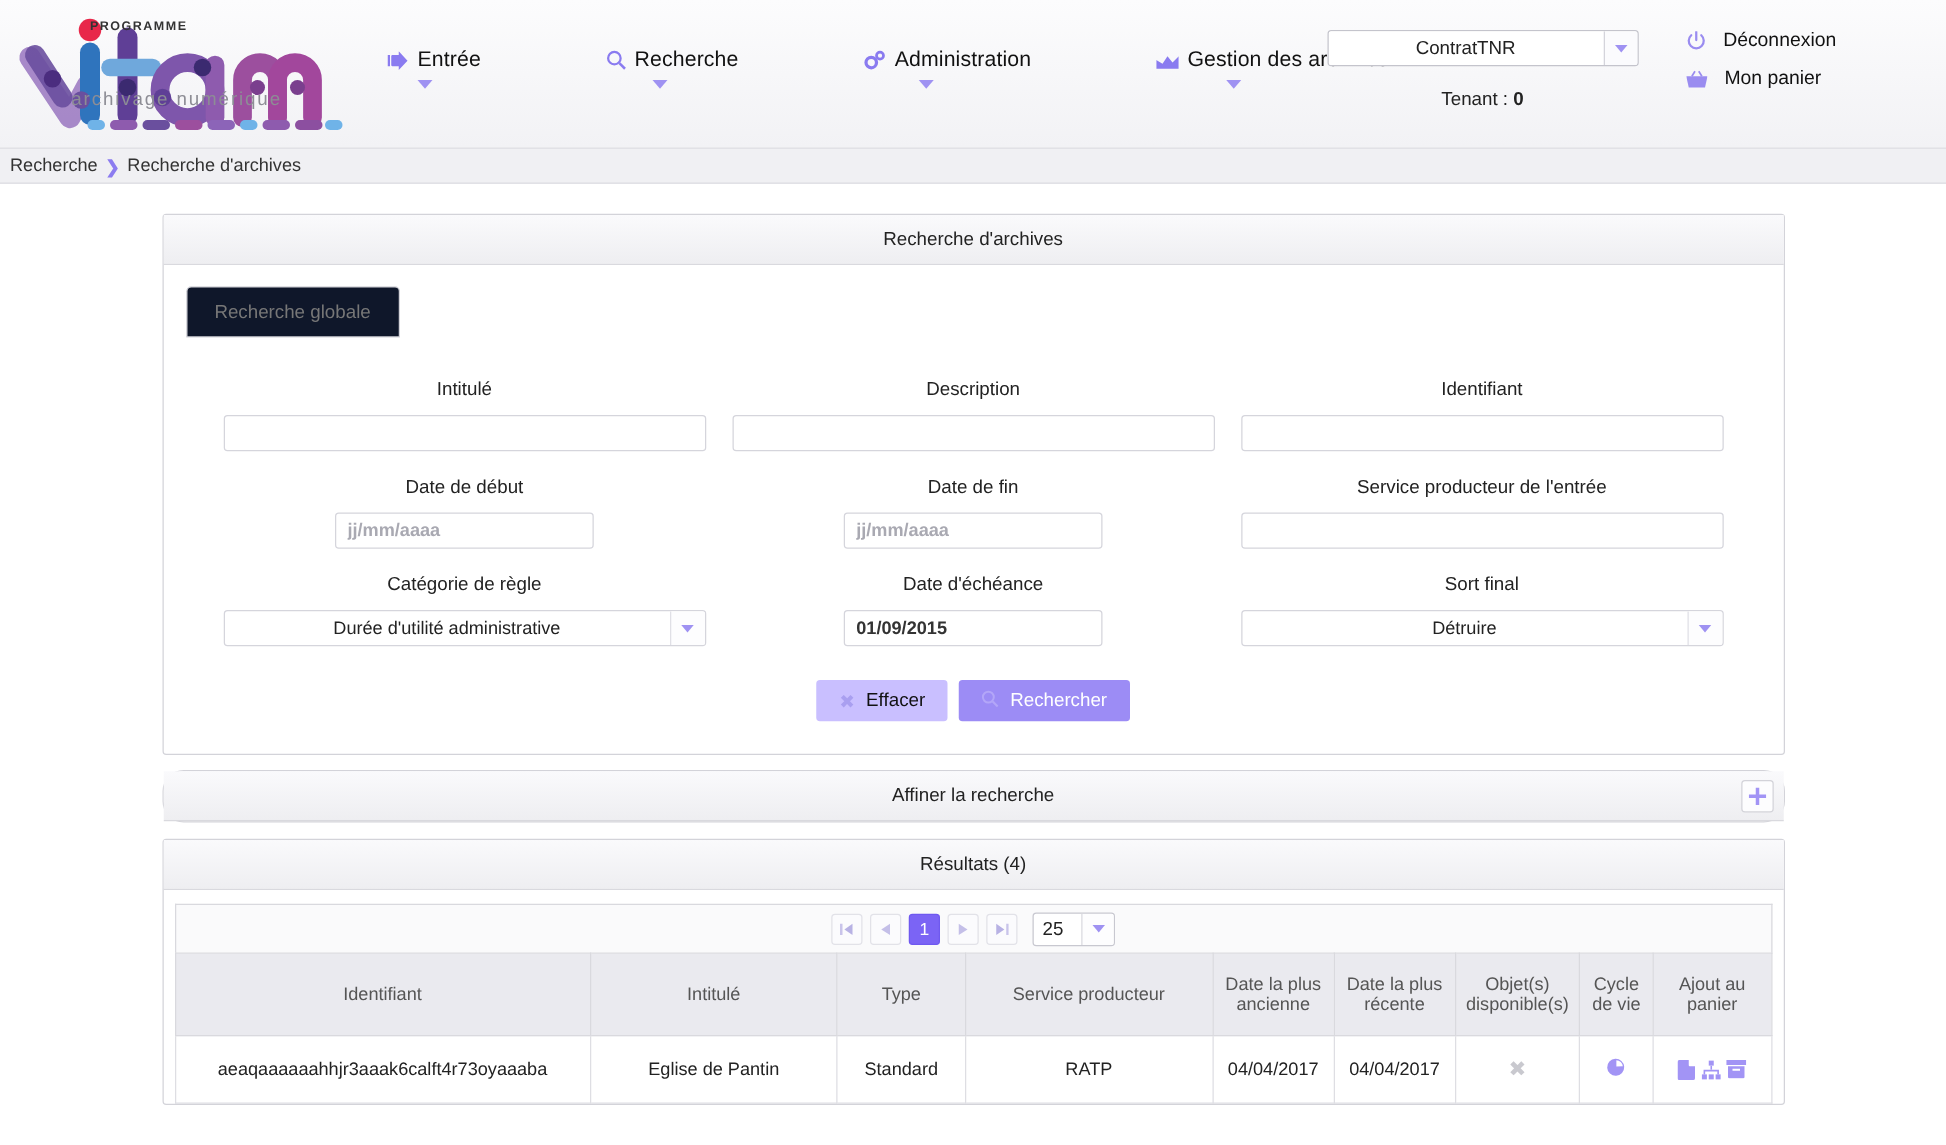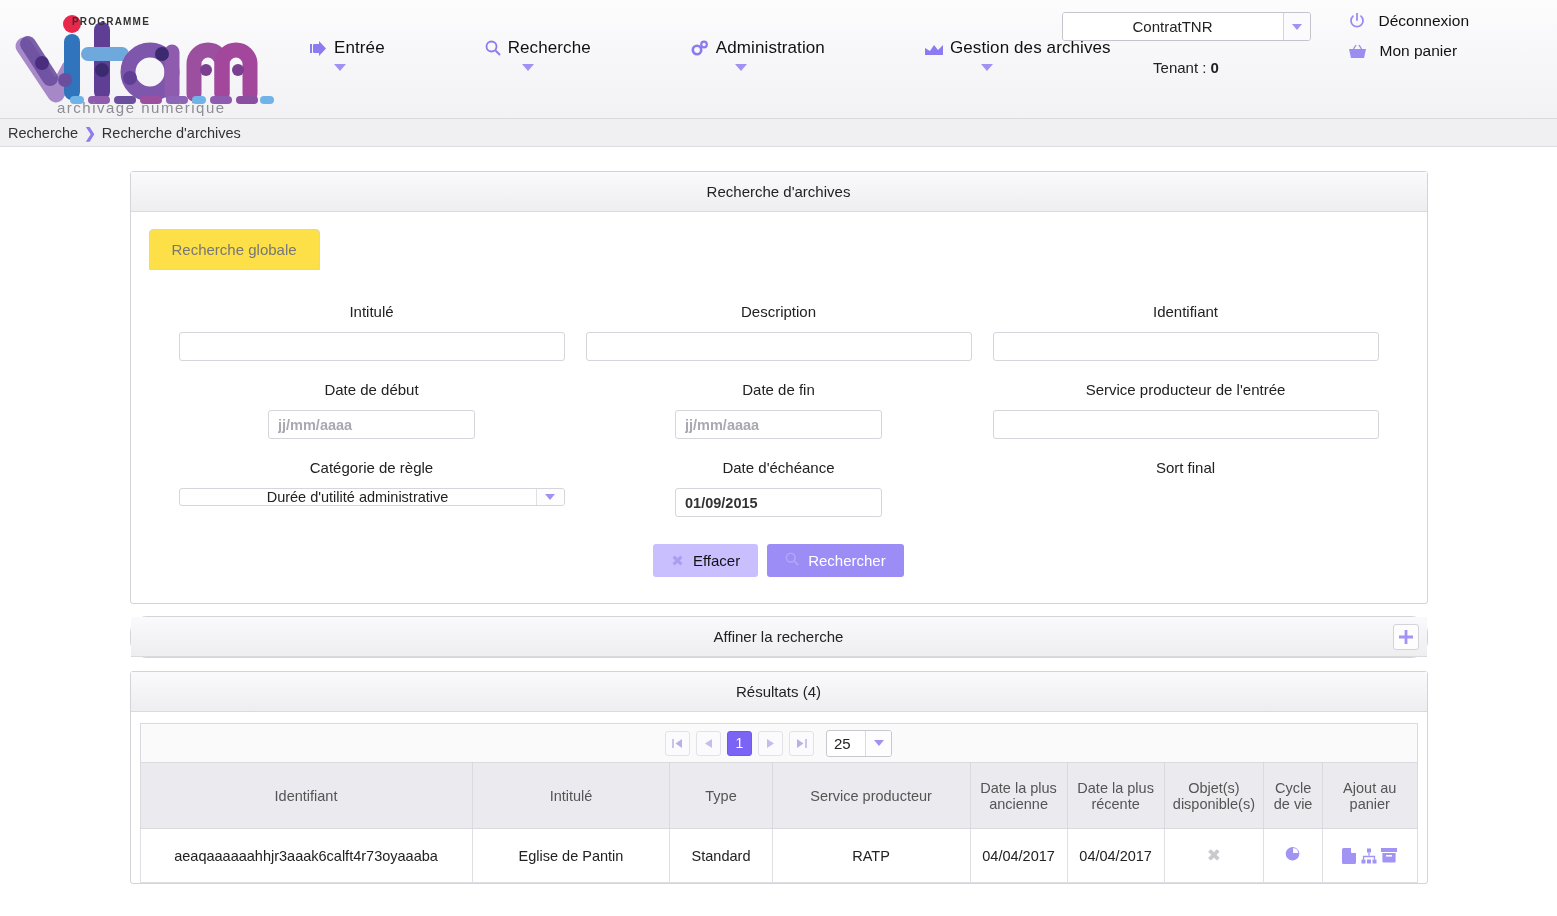--- a/index.html
+++ b/index.html
@@ -79,7 +79,7 @@
     height: 119px;
     display: flex;
     align-items: flex-start;
-    padding-top: 12px;
+    padding-top: 24px;
   }
   .contract-block { text-align: center; margin-right: 38px; }
   .contract-select {

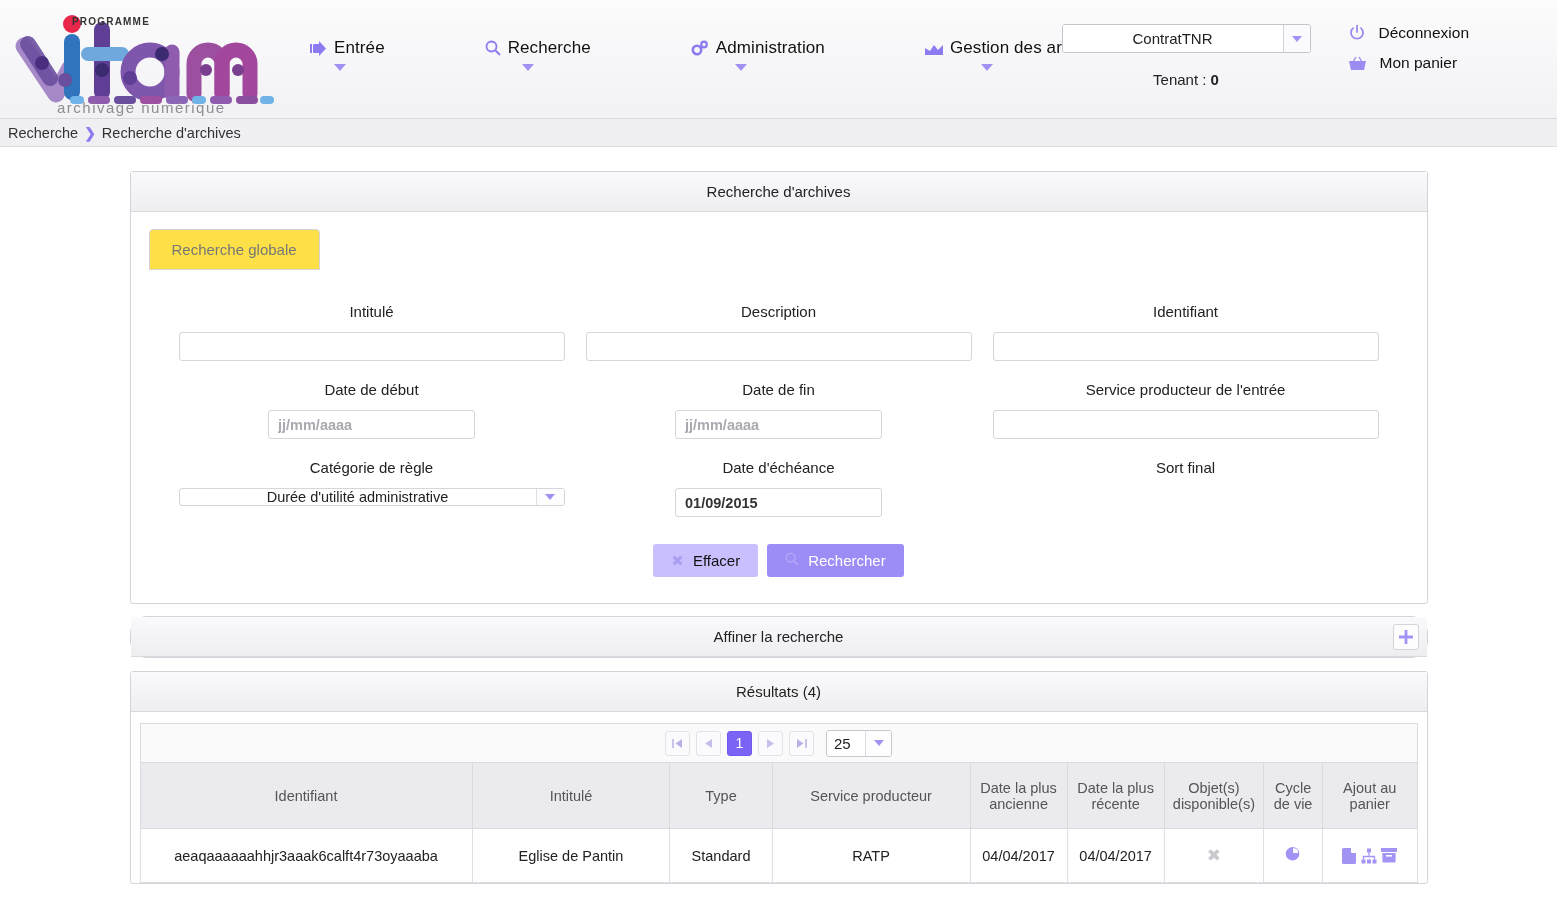--- a/index.html
+++ b/index.html
@@ -430,7 +430,7 @@
       </g>
     </svg>
     <div style="position:absolute;left:72px;top:16px;font-size:10px;font-weight:bold;letter-spacing:1.2px;color:#333;">PROGRAMME</div>
-    <div style="position:absolute;left:57px;top:99px;font-size:15px;color:#8d8d95;letter-spacing:1.5px;">archivage numérique</div>
+    <div style="position:absolute;left:57px;top:71px;font-size:15px;color:#8d8d95;letter-spacing:1.5px;">archivage numérique</div>
   </div>
 
   <nav class="main-nav">

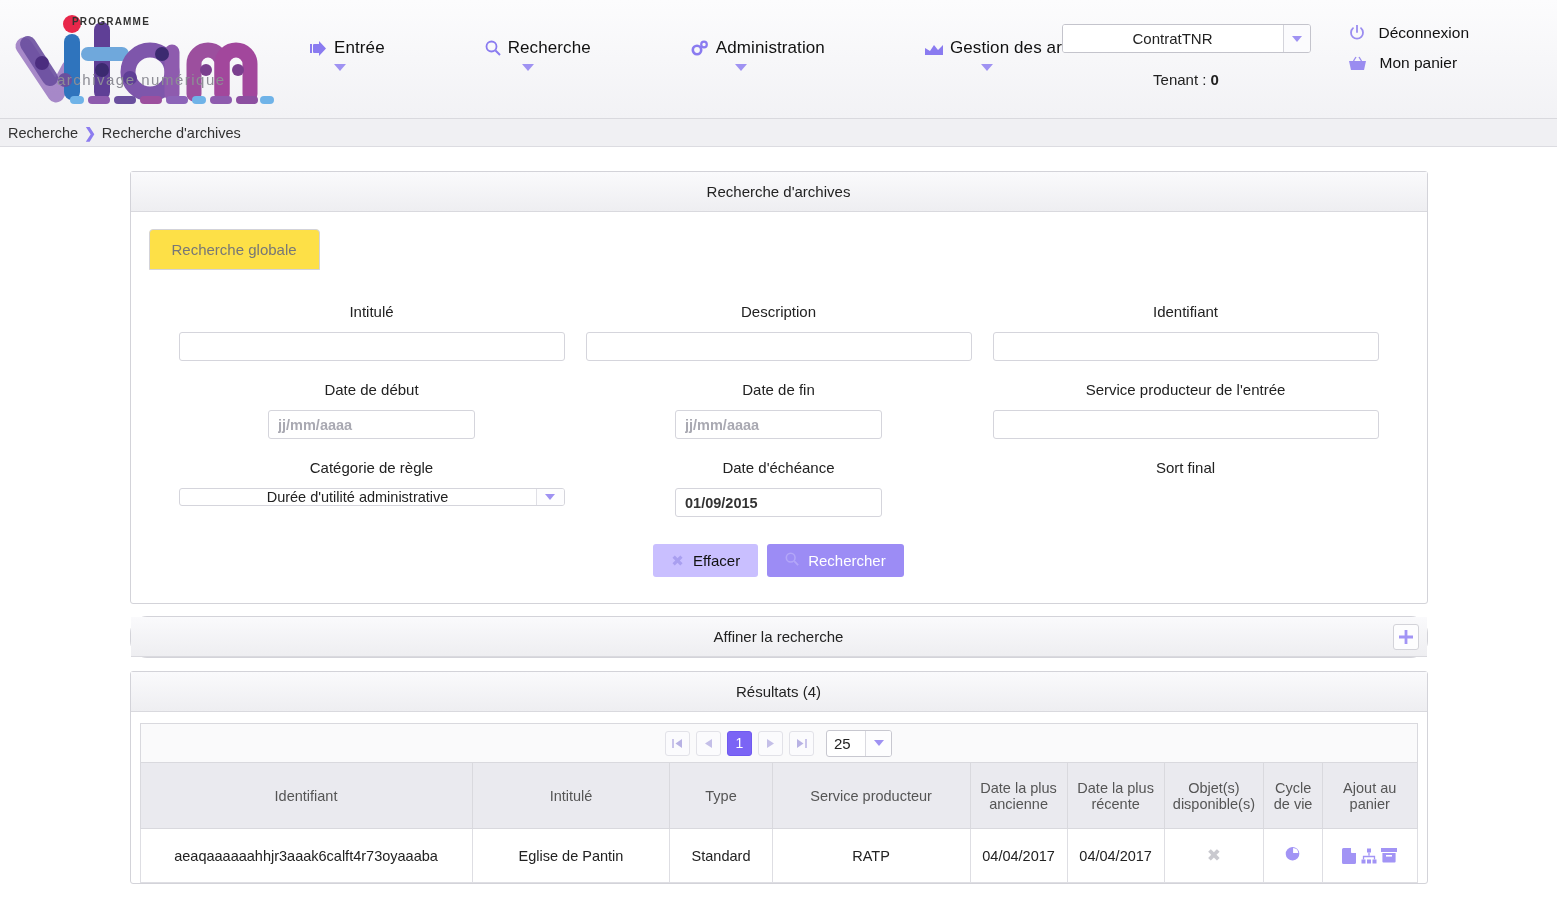--- a/index.html
+++ b/index.html
@@ -208,7 +208,7 @@
     top: 1px;
   }
   .tab.inactive {
-    background: #fde047;
+    background: #0f172a;
     color: #777;
     border-bottom-color: #d3d3d9;
   }

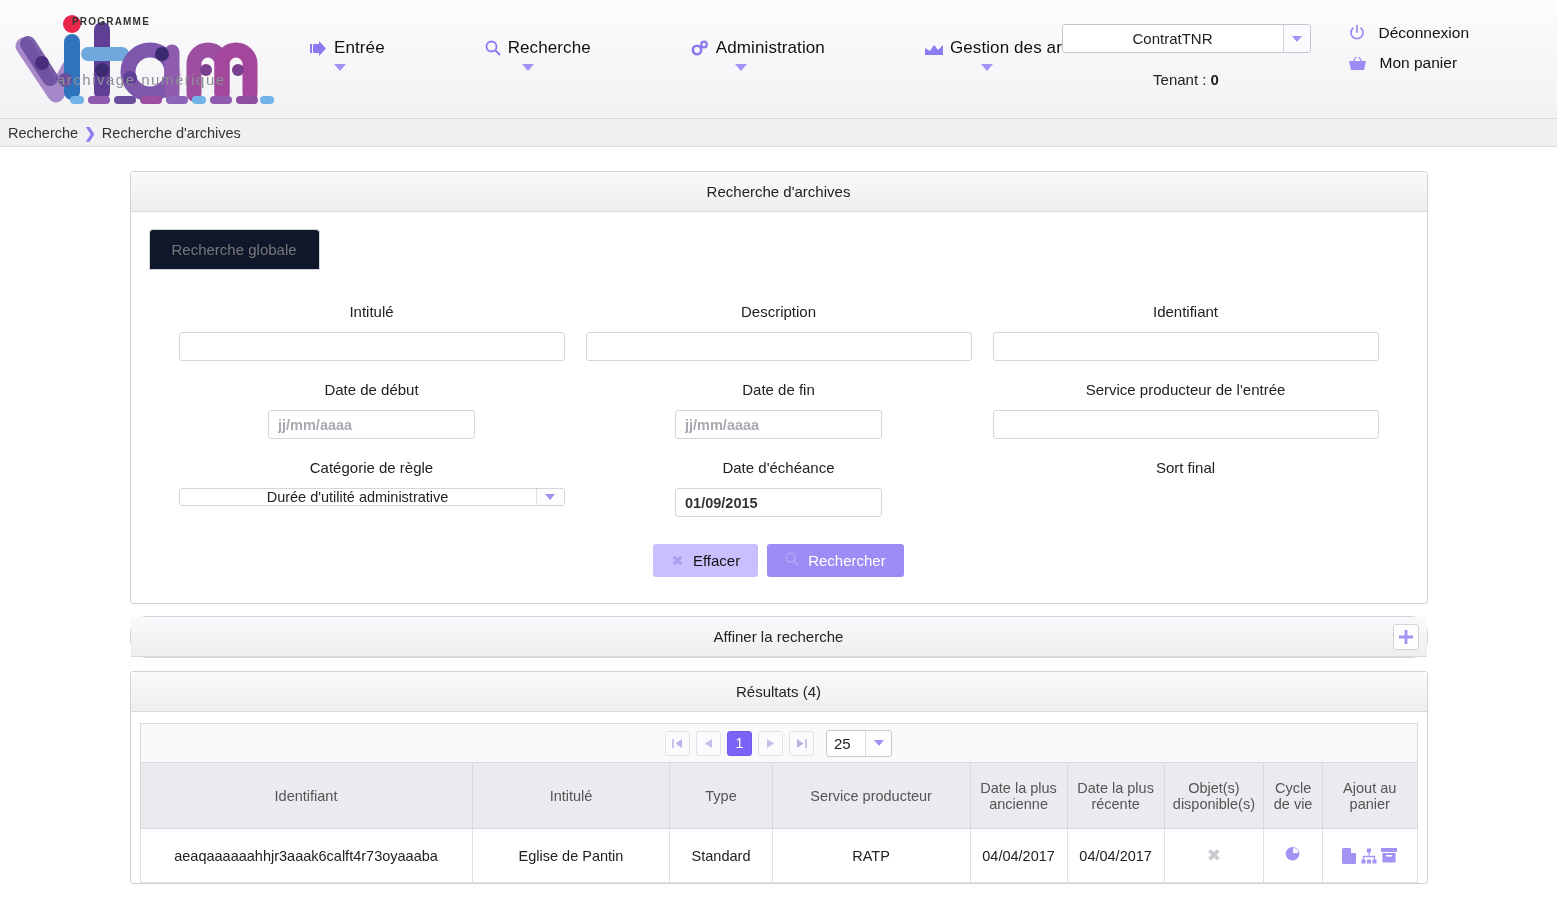--- a/index.html
+++ b/index.html
@@ -258,7 +258,7 @@
   .sel-wrap {
     width: 100%;
     display: flex;
-    height: 18px;
+    height: 29px;
     border: 1px solid #d5d5dc;
     border-radius: 3px;
     background: #fff;

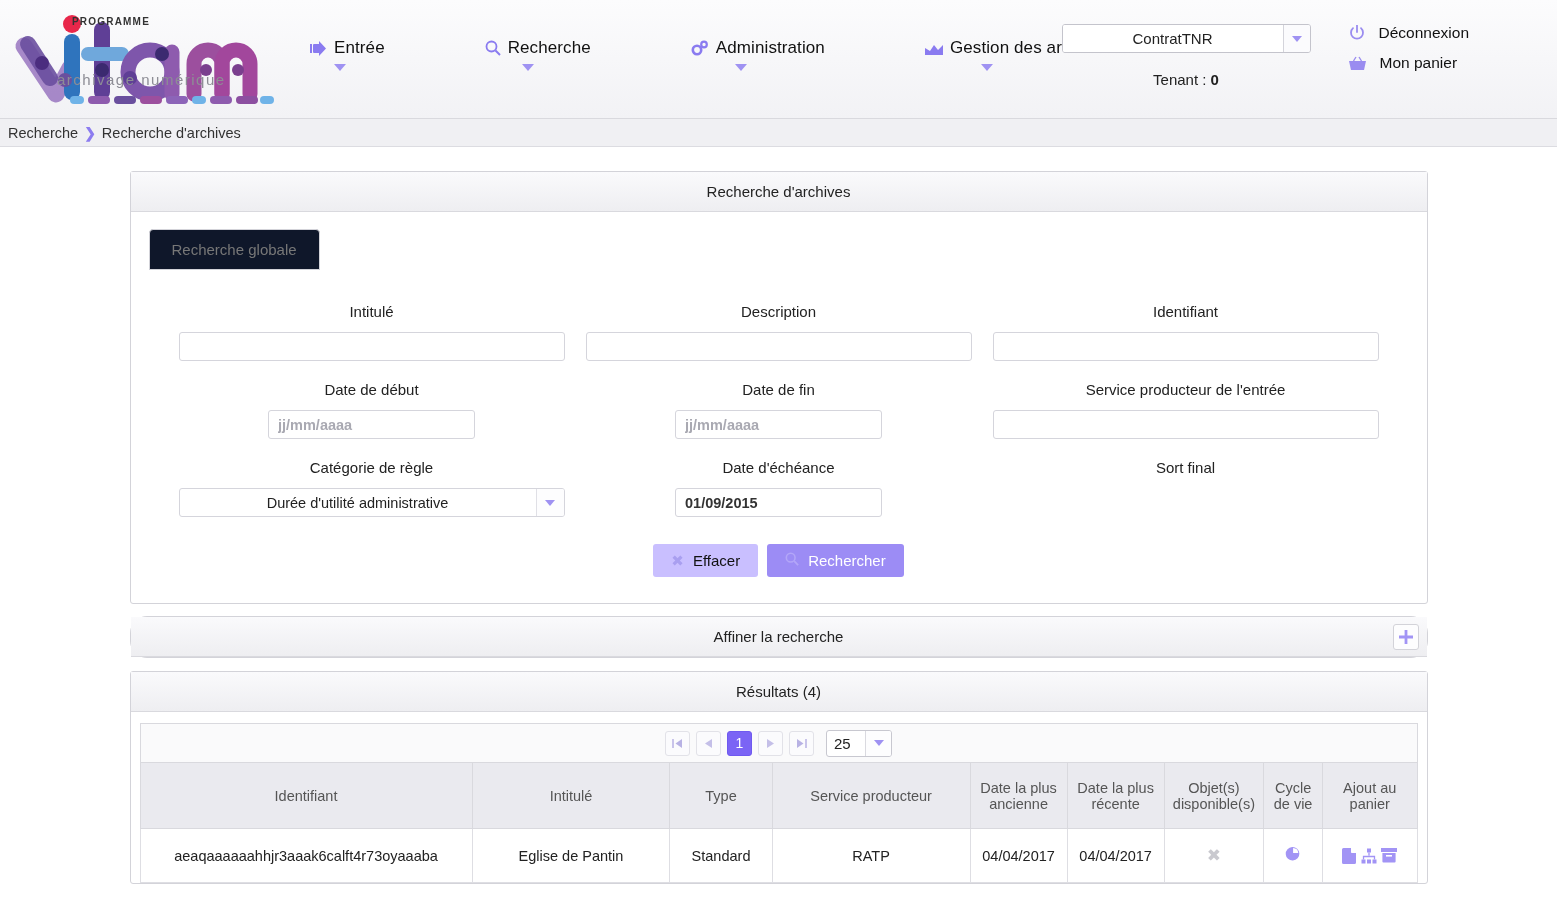--- a/index.html
+++ b/index.html
@@ -586,6 +586,12 @@
         </div>
         <div class="form-col">
           <div class="field-label">Sort final</div>
+          <div class="sel-wrap">
+            <div class="sel-val">Détruire</div>
+            <div class="sel-arrow">
+                <span class="caret-sm"></span>
+              </div>
+          </div>
         </div>
       </div>
 

